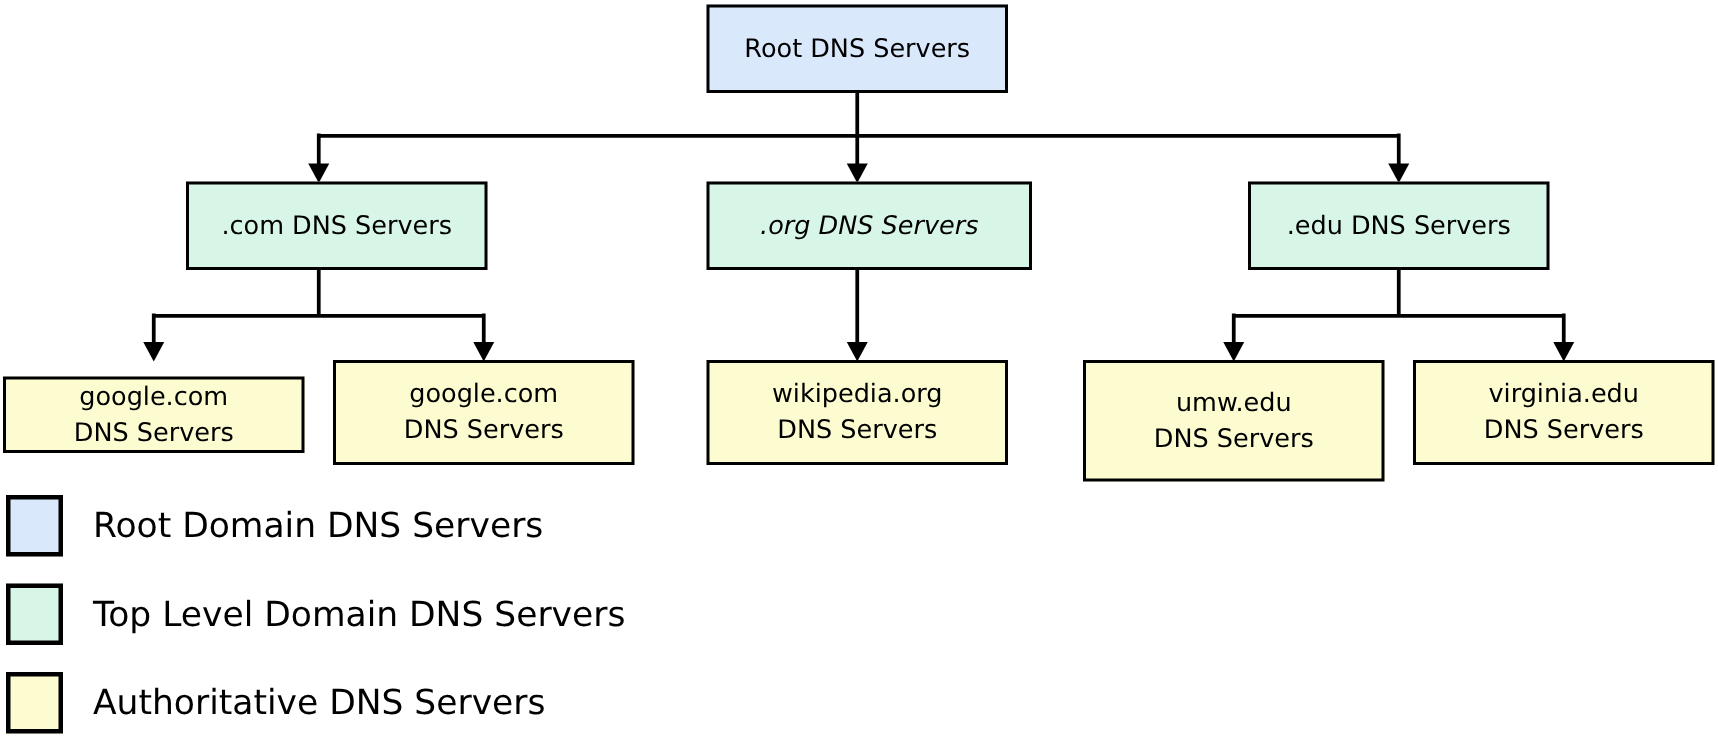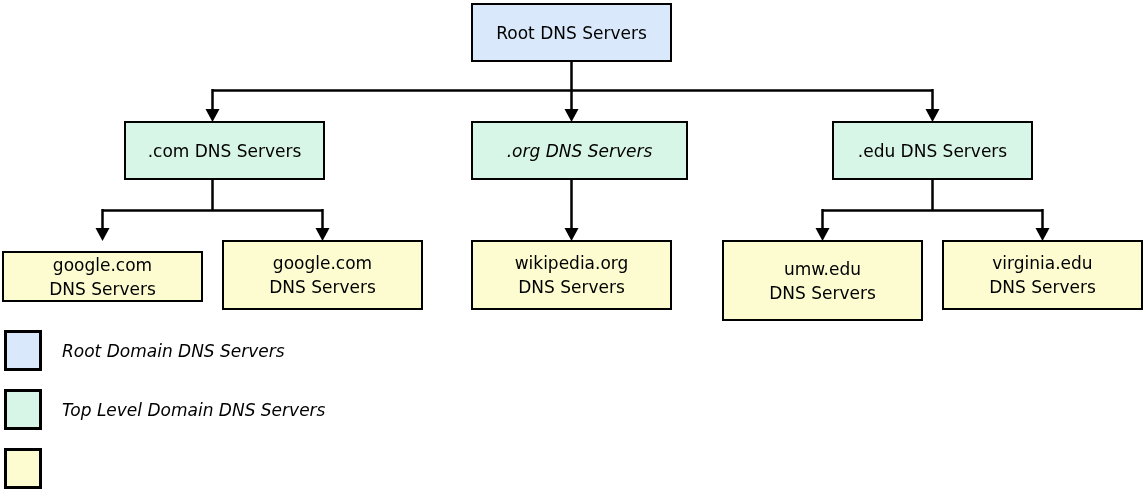--- a/index.html
+++ b/index.html
@@ -76,10 +76,9 @@
     flex: 0 0 auto;
   }
   .legend-label {
-    font-size: 17px;
+    font-size: 23px;
     line-height: 22px;
     white-space: nowrap;
-    font-style: italic;
   }
 </style>
 </head>

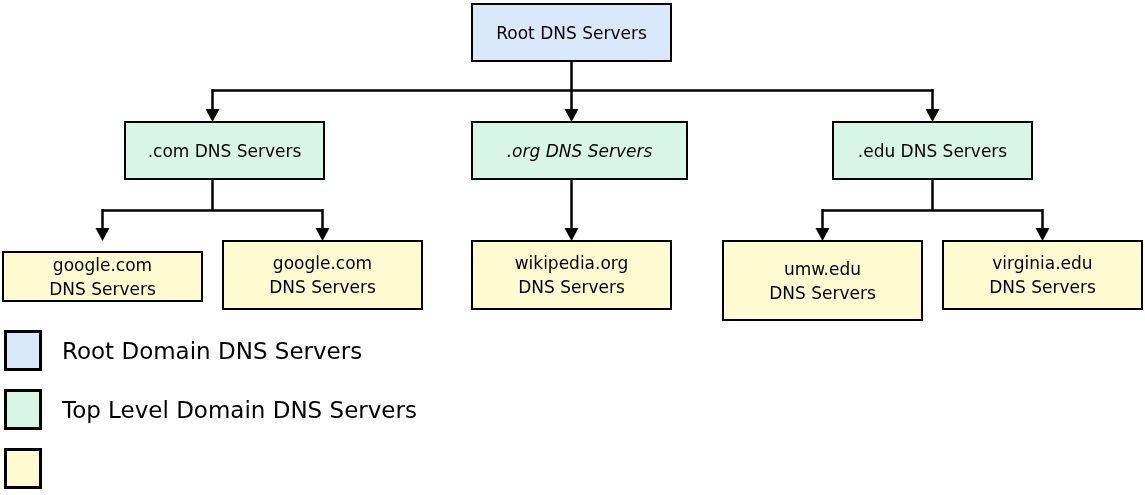--- a/index.html
+++ b/index.html
@@ -163,6 +163,7 @@
   </div>
   <div class="legend-row legend-row-2">
     <span class="legend-swatch" style="background-color: rgb(252, 252, 208);"></span>
+    <span class="legend-label">Authoritative DNS Servers</span>
   </div>
 
 </div>

